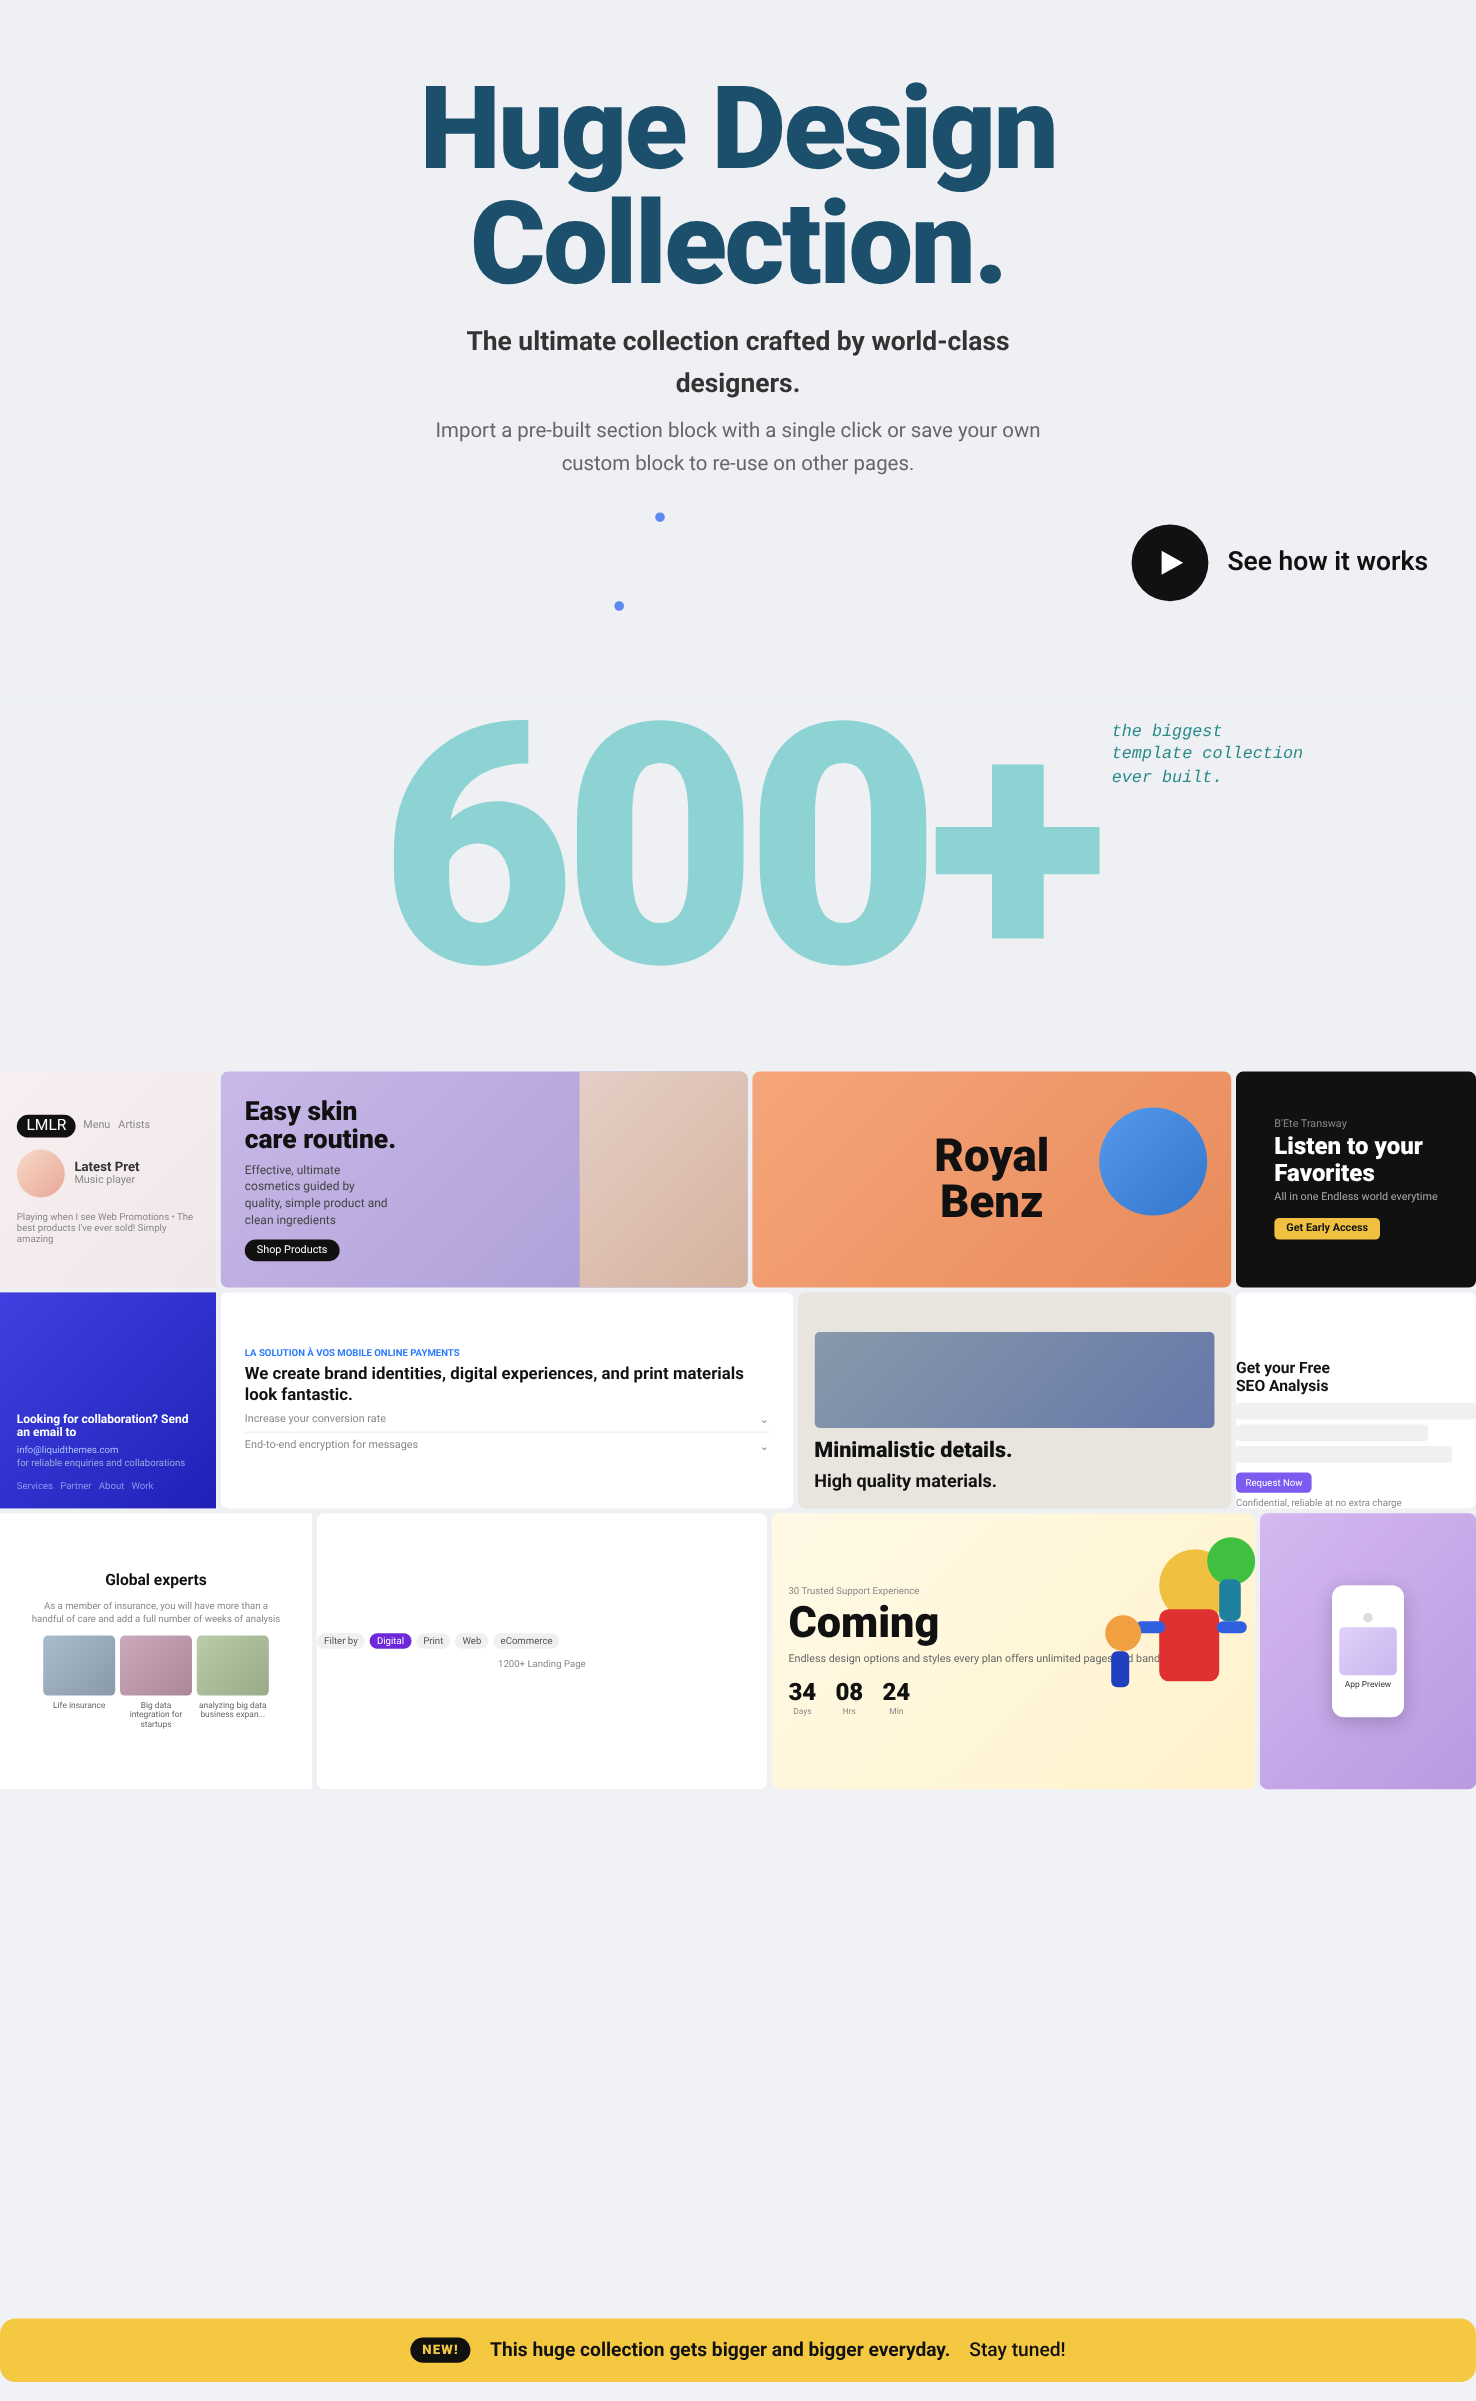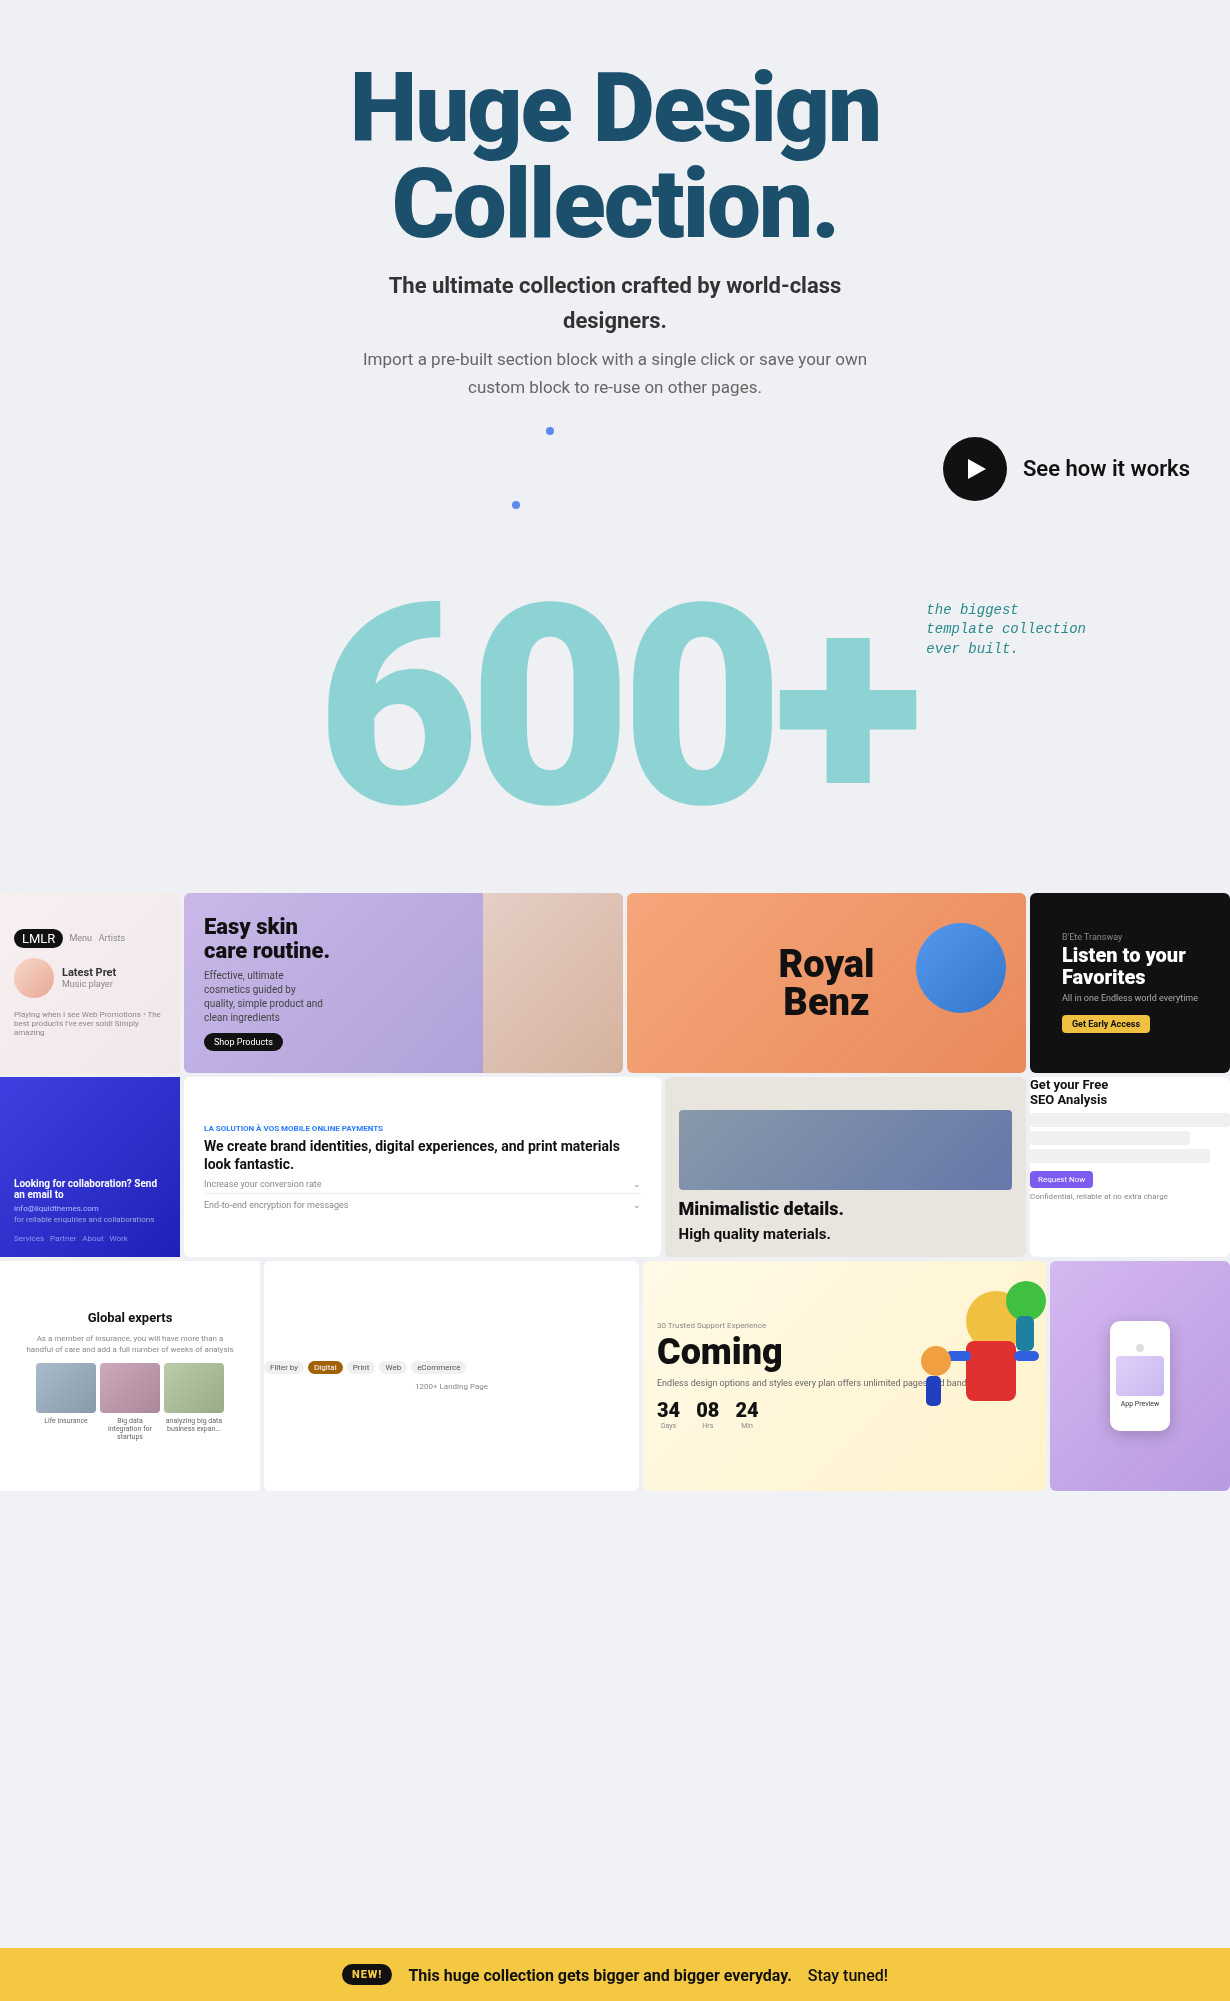--- a/index.html
+++ b/index.html
@@ -210,7 +210,7 @@
       background: #fff;
       display: flex;
       flex-direction: column;
-      justify-content: flex-start;
+      justify-content: flex-end;
       font-size: 11px;
     }
 

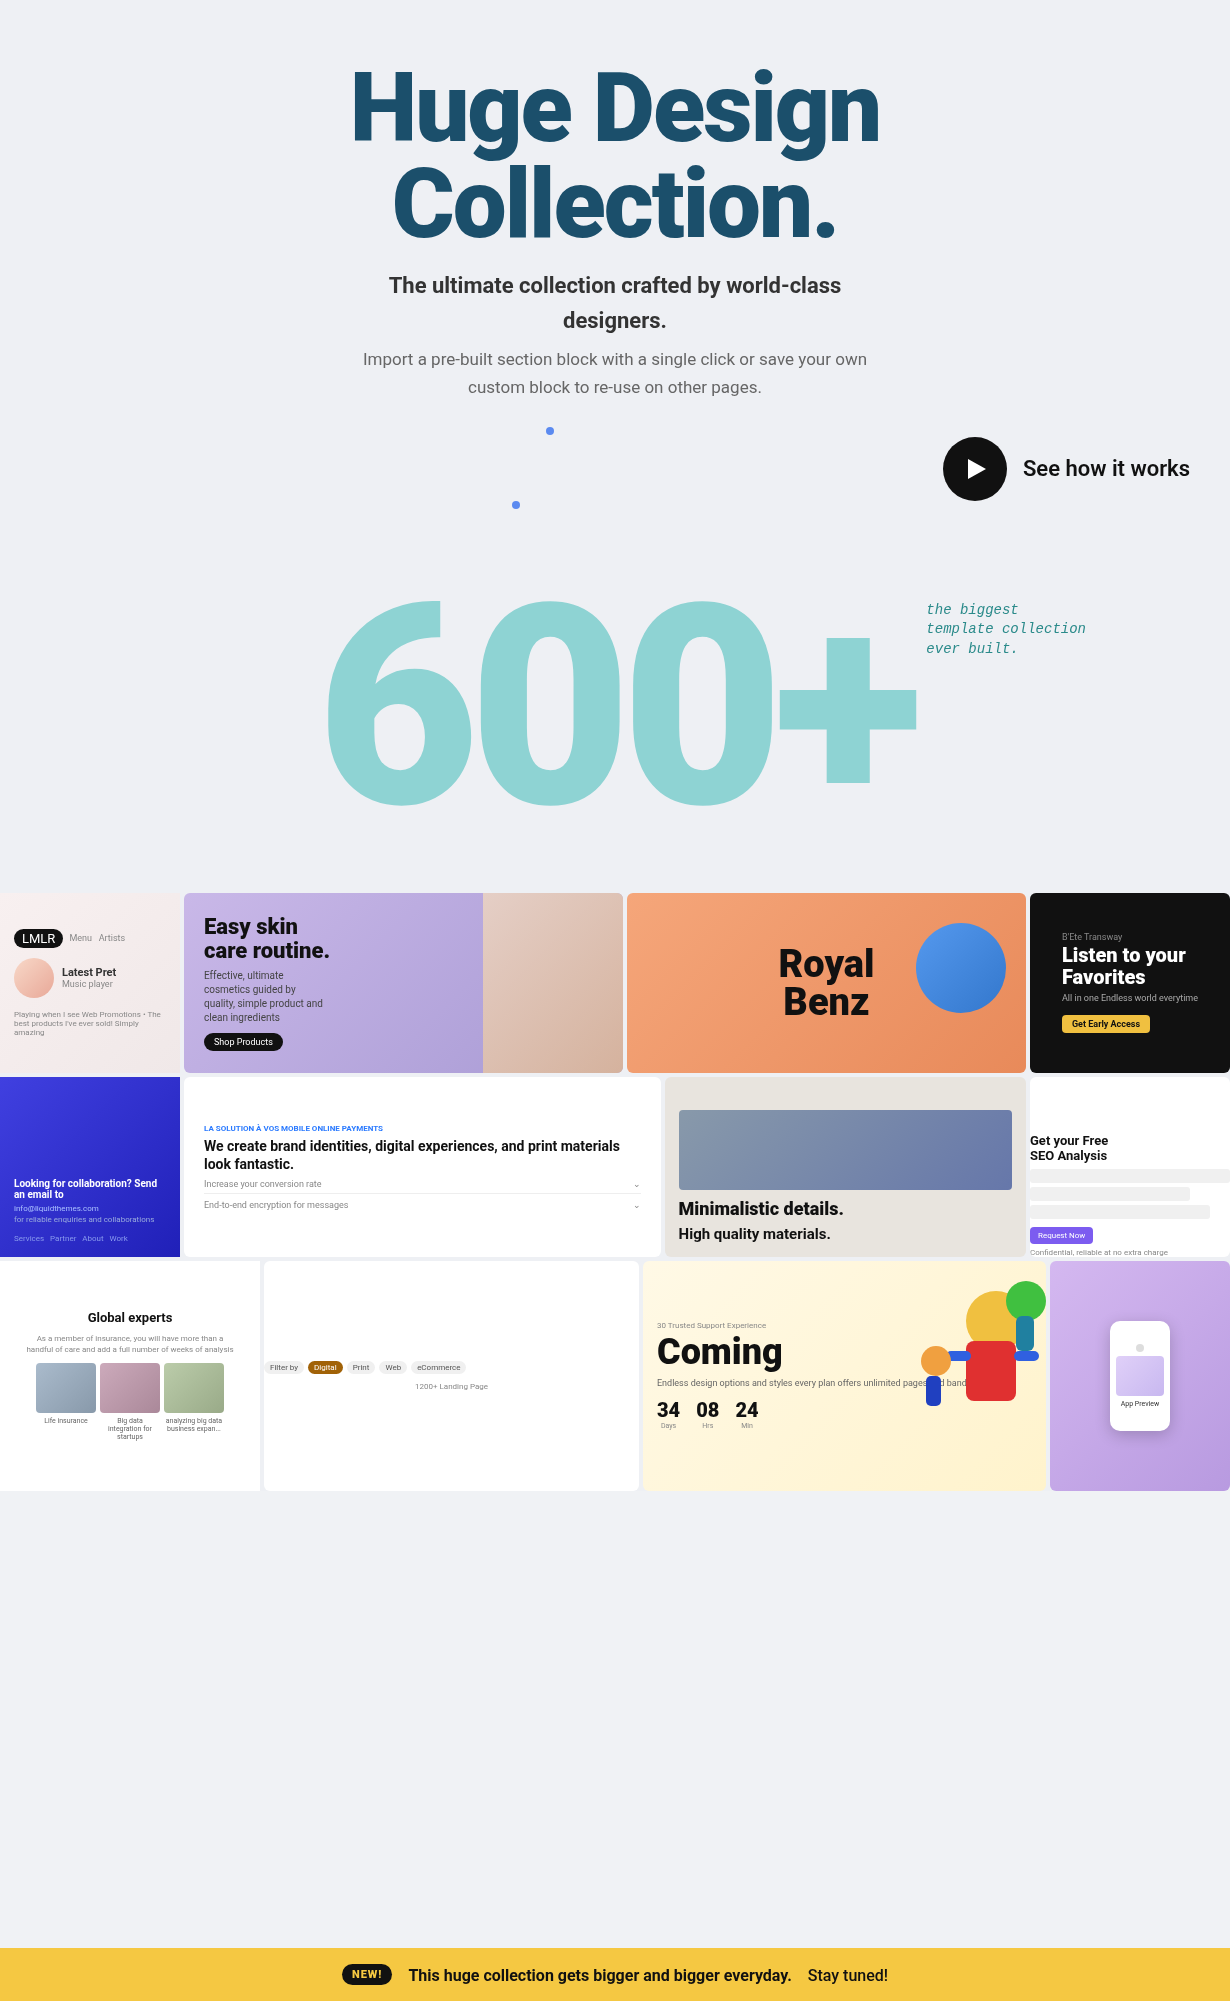--- a/index.html
+++ b/index.html
@@ -365,7 +365,7 @@
     .filter-inner { width: 100%; }
     .filter-tabs { display: flex; gap: 4px; margin-bottom: 8px; flex-wrap: wrap; }
     .filter-tab { font-size: 8px; background: #f0f0f0; padding: 2px 6px; border-radius: 10px; color: #555; }
-    .filter-tab.active { background: #a16207; color: #fff; }
+    .filter-tab.active { background: #6d28d9; color: #fff; }
     .filter-cards { display: flex; gap: 4px; }
     .filter-card { flex: 1; height: 60px; background: #f5f5f5; border-radius: 4px; font-size: 8px; display: flex; align-items: flex-end; padding: 4px; color: #888; }
     .filter-card:nth-child(1) { background: linear-gradient(135deg, #e8e4dc, #d8d0c8); }

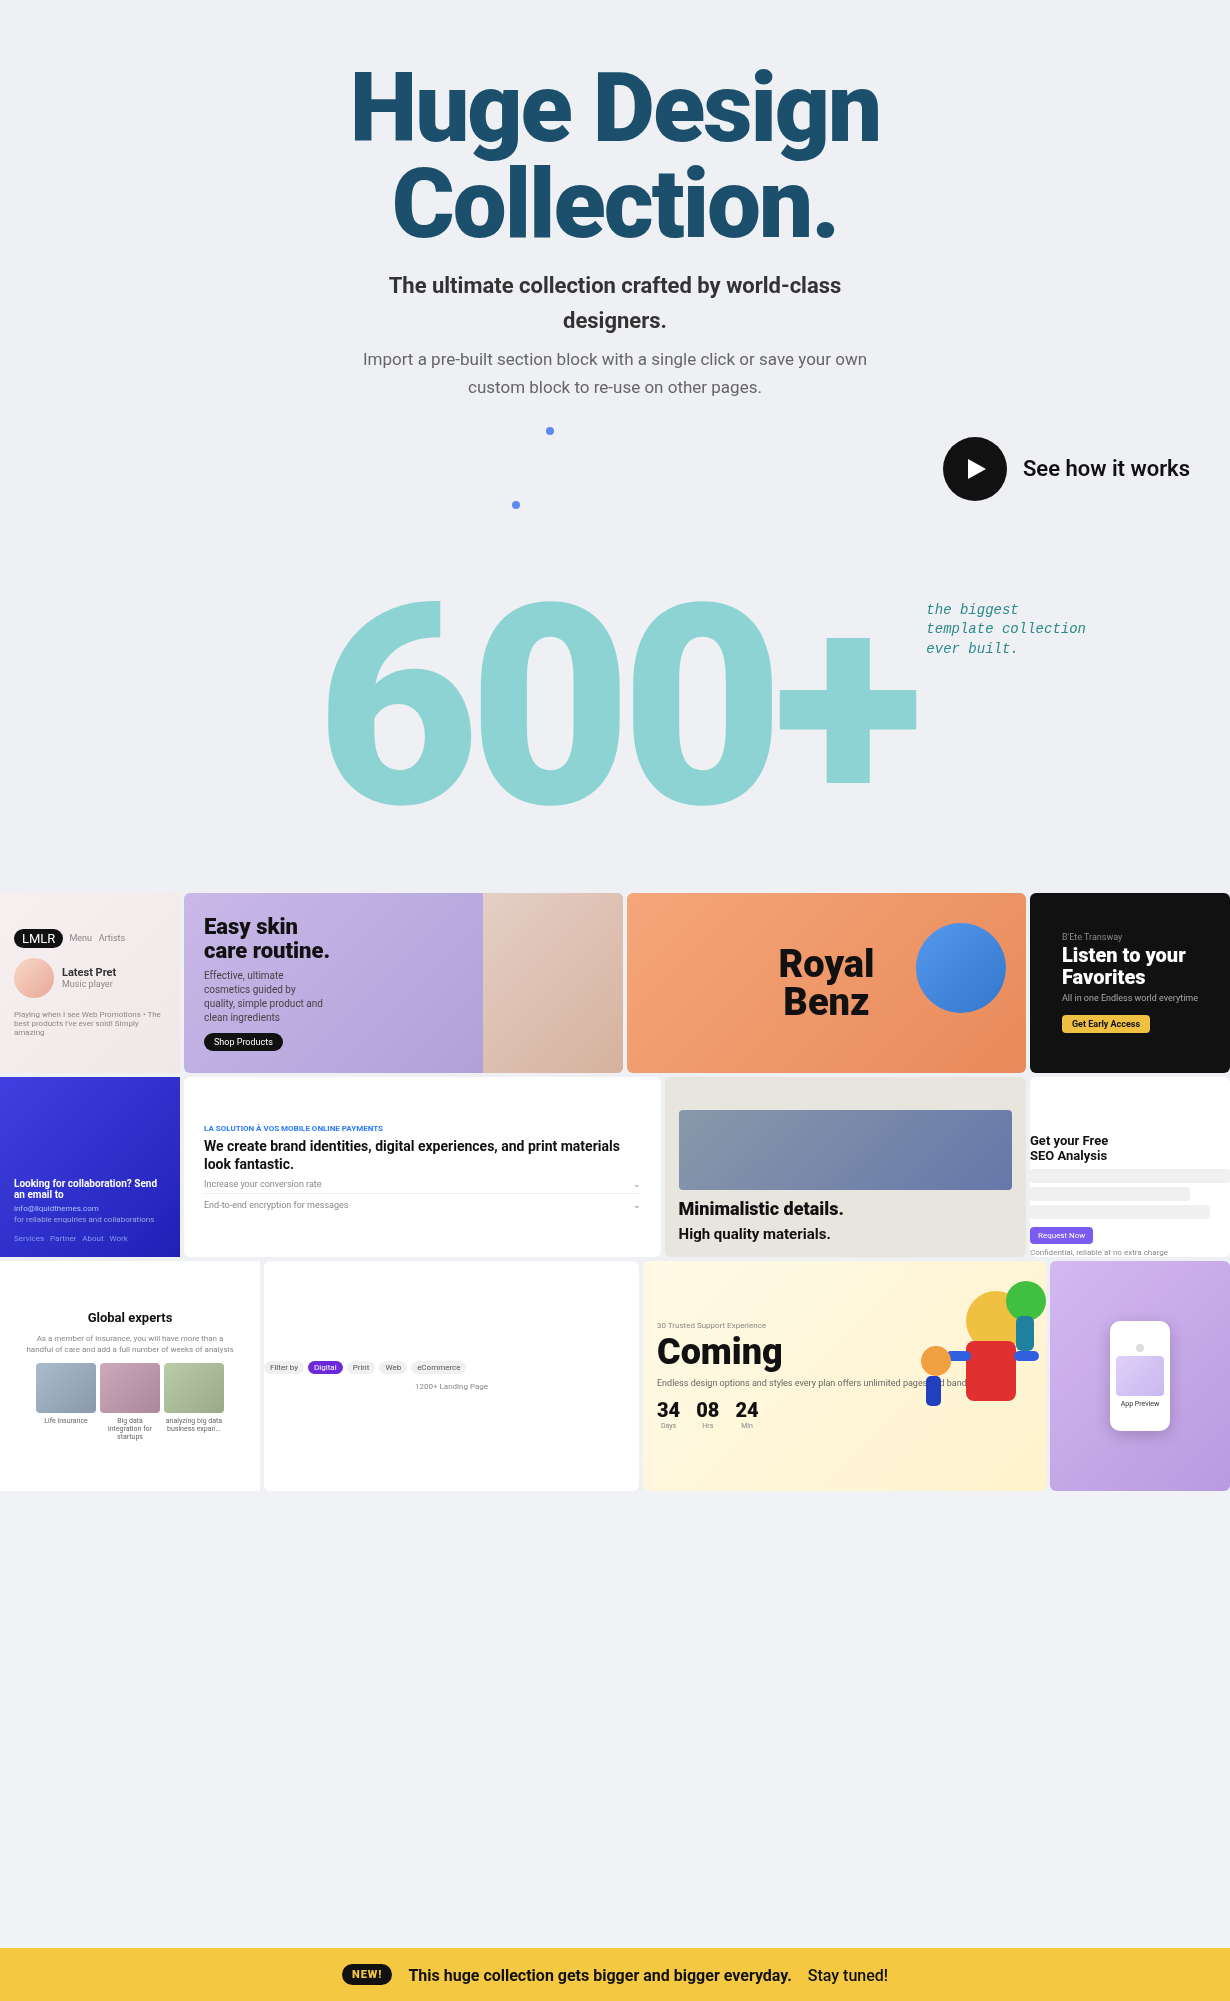--- a/index.html
+++ b/index.html
@@ -411,12 +411,13 @@
       background: #f5c842;
       padding: 16px 40px;
       display: flex;
-      align-items: flex-end;
+      align-items: flex-start;
       justify-content: center;
       gap: 16px;
       position: fixed;
-      bottom: 0;
+      bottom: 16px;
       width: 1230px;
+      border-radius: 13px;
     }
 
     .new-badge {

